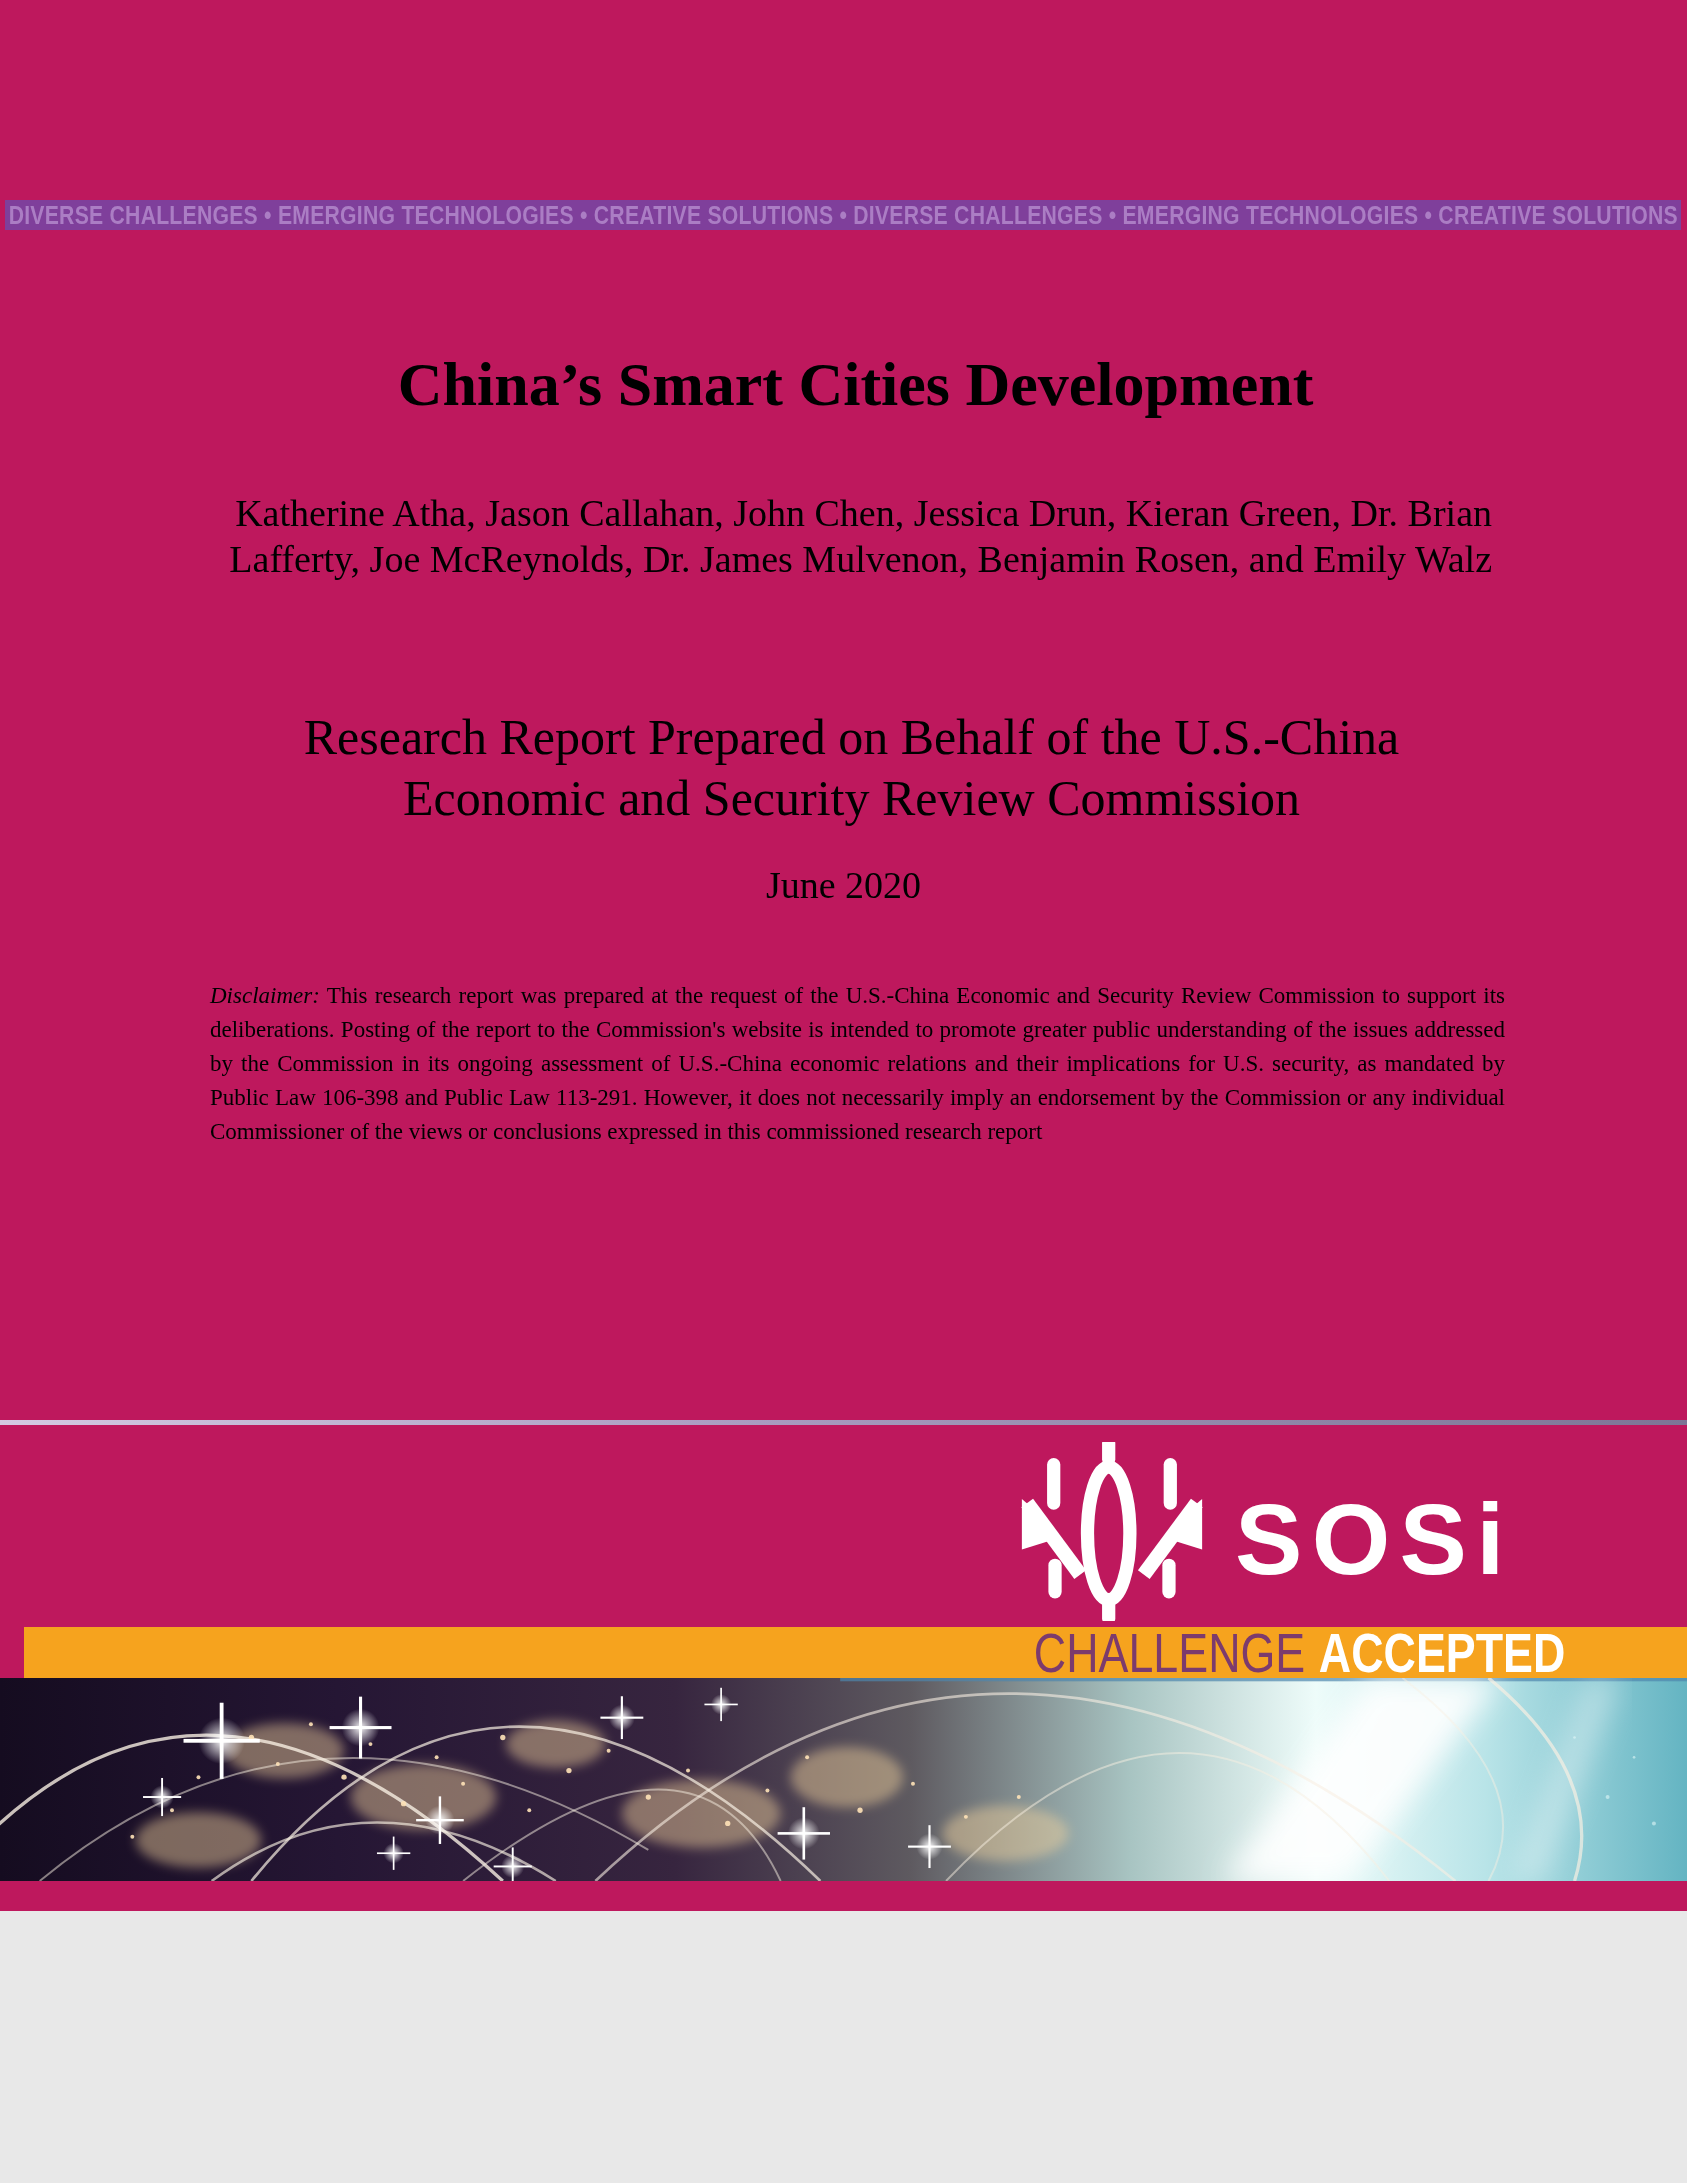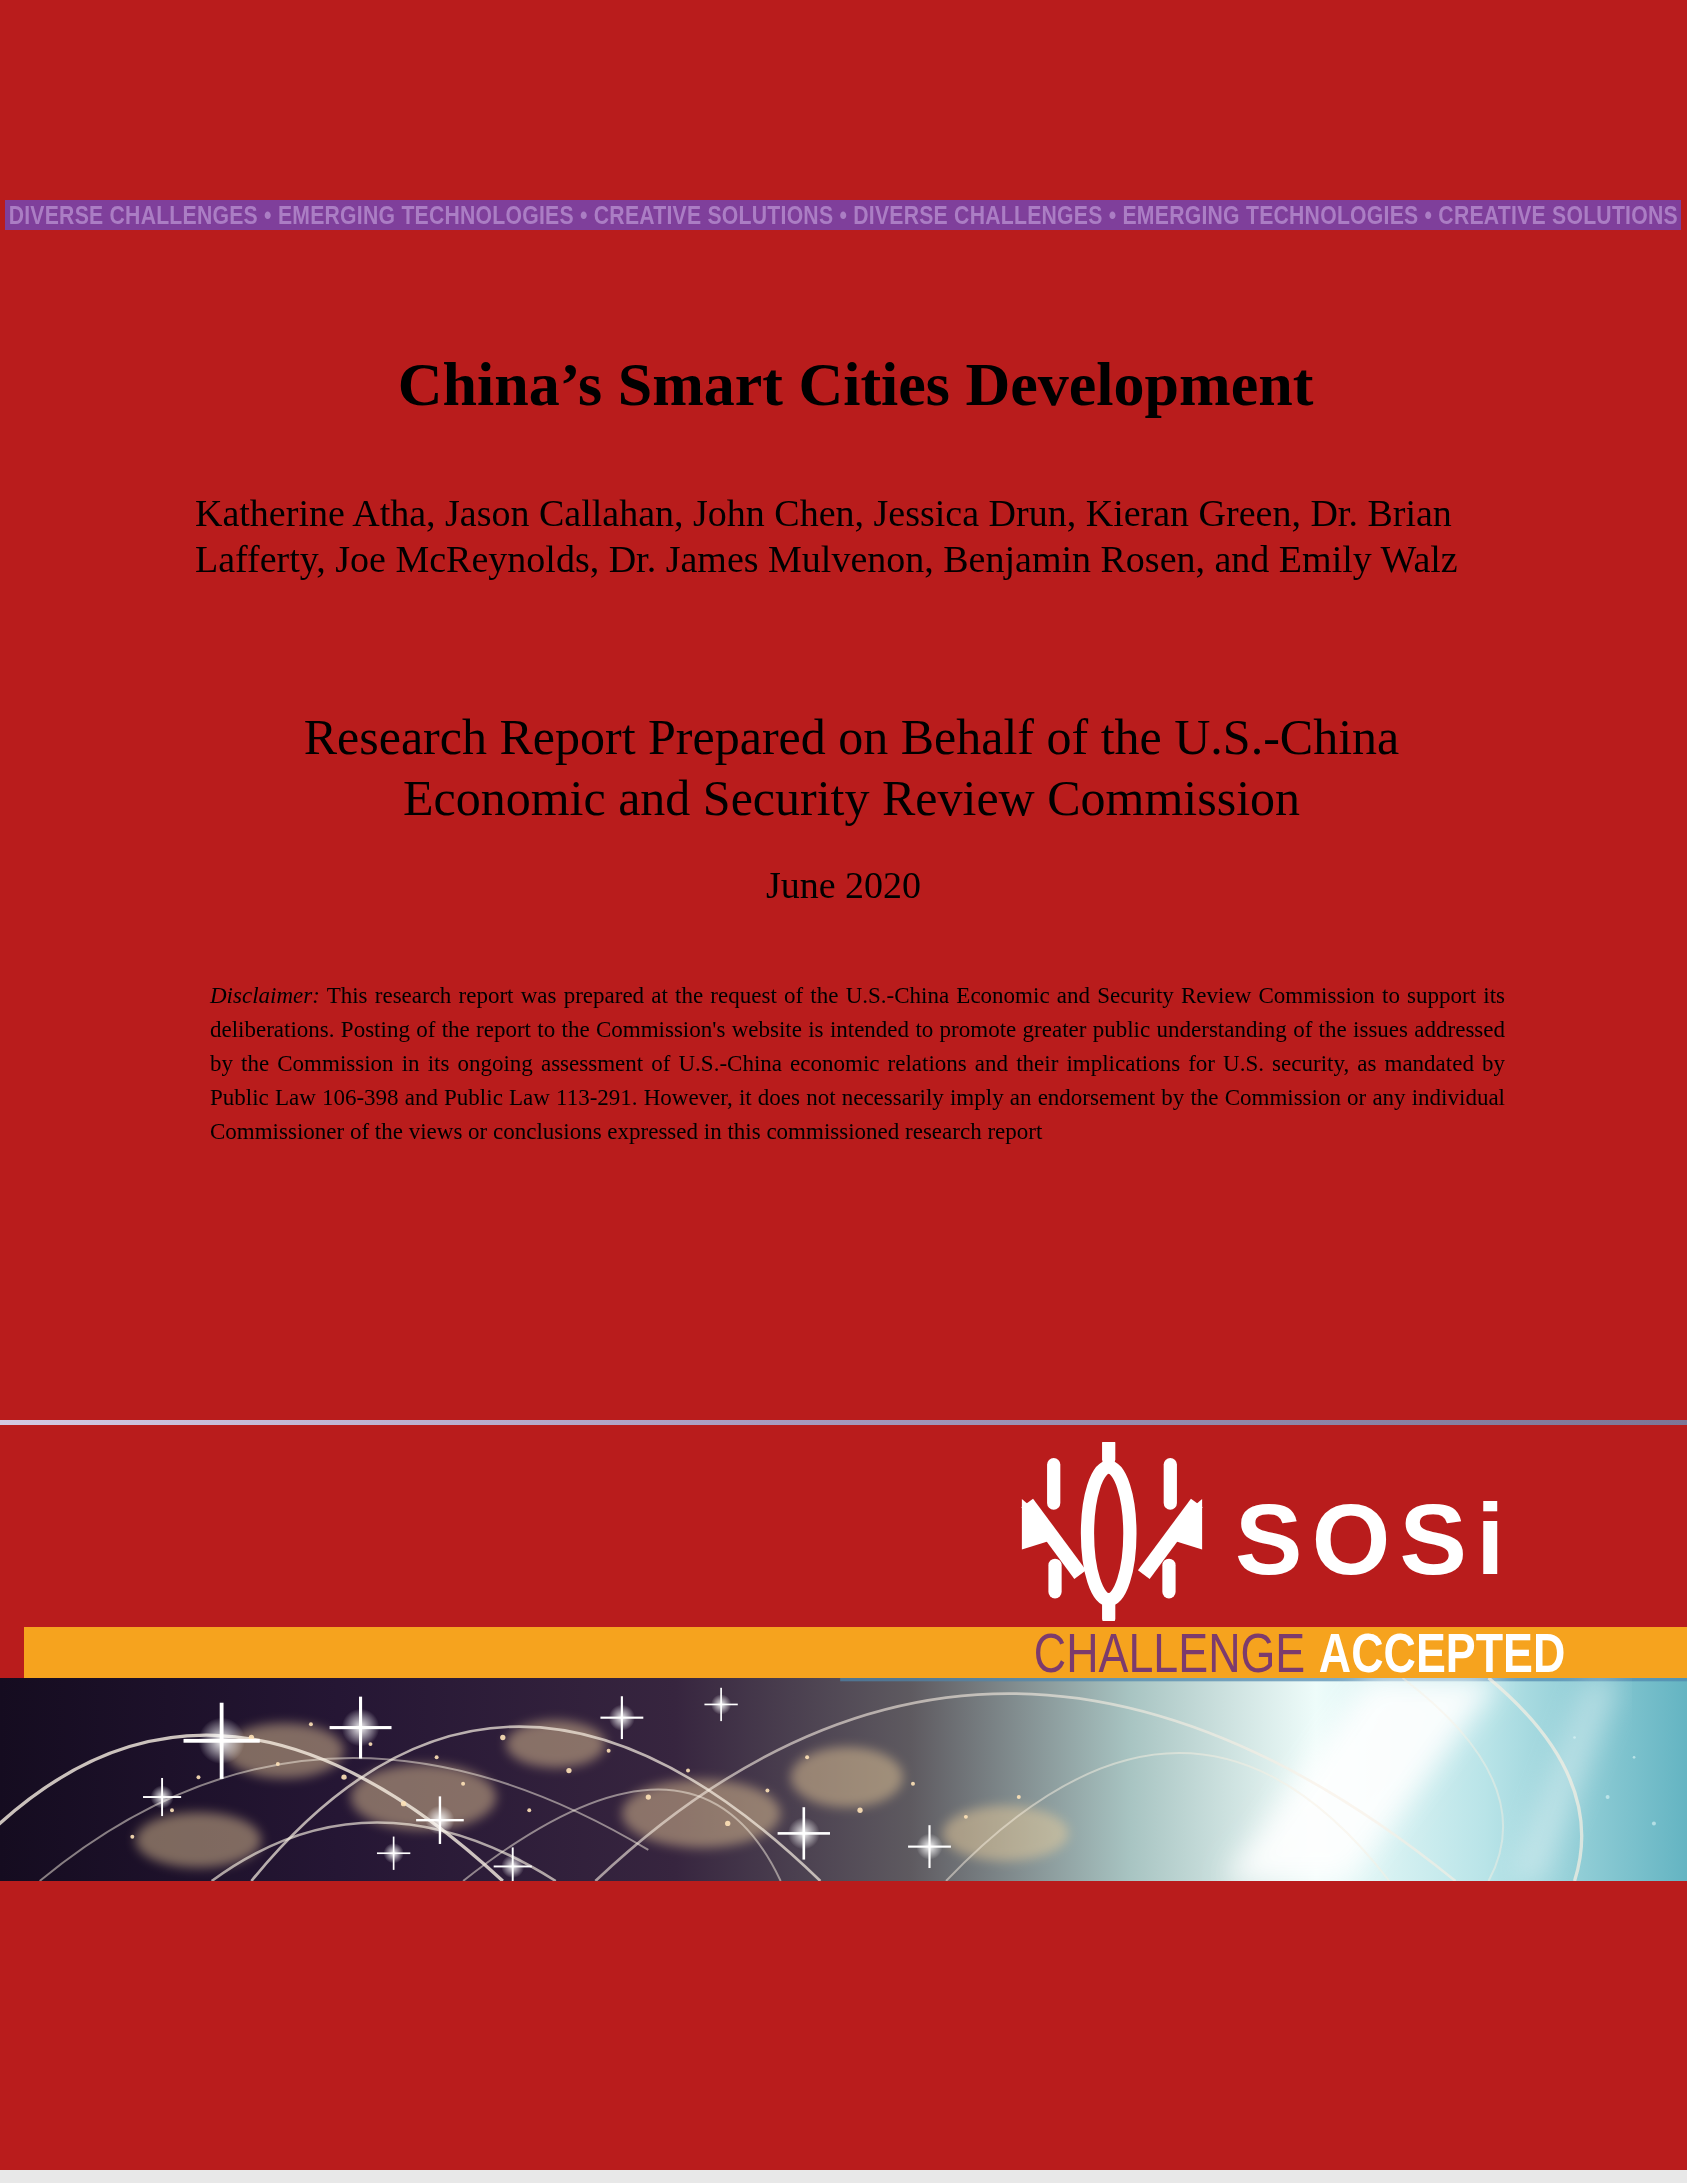--- a/index.html
+++ b/index.html
@@ -6,8 +6,8 @@
   body{background:#e8e8e8;}
   .page{
     position:relative;
-    width:1687px;height:2170px;
-    background:#b91c1c;
+    width:1687px;height:1911px;
+    background:#be185d;
     overflow:hidden;
     font-family:"Liberation Serif","DejaVu Serif",serif;
     color:#000;

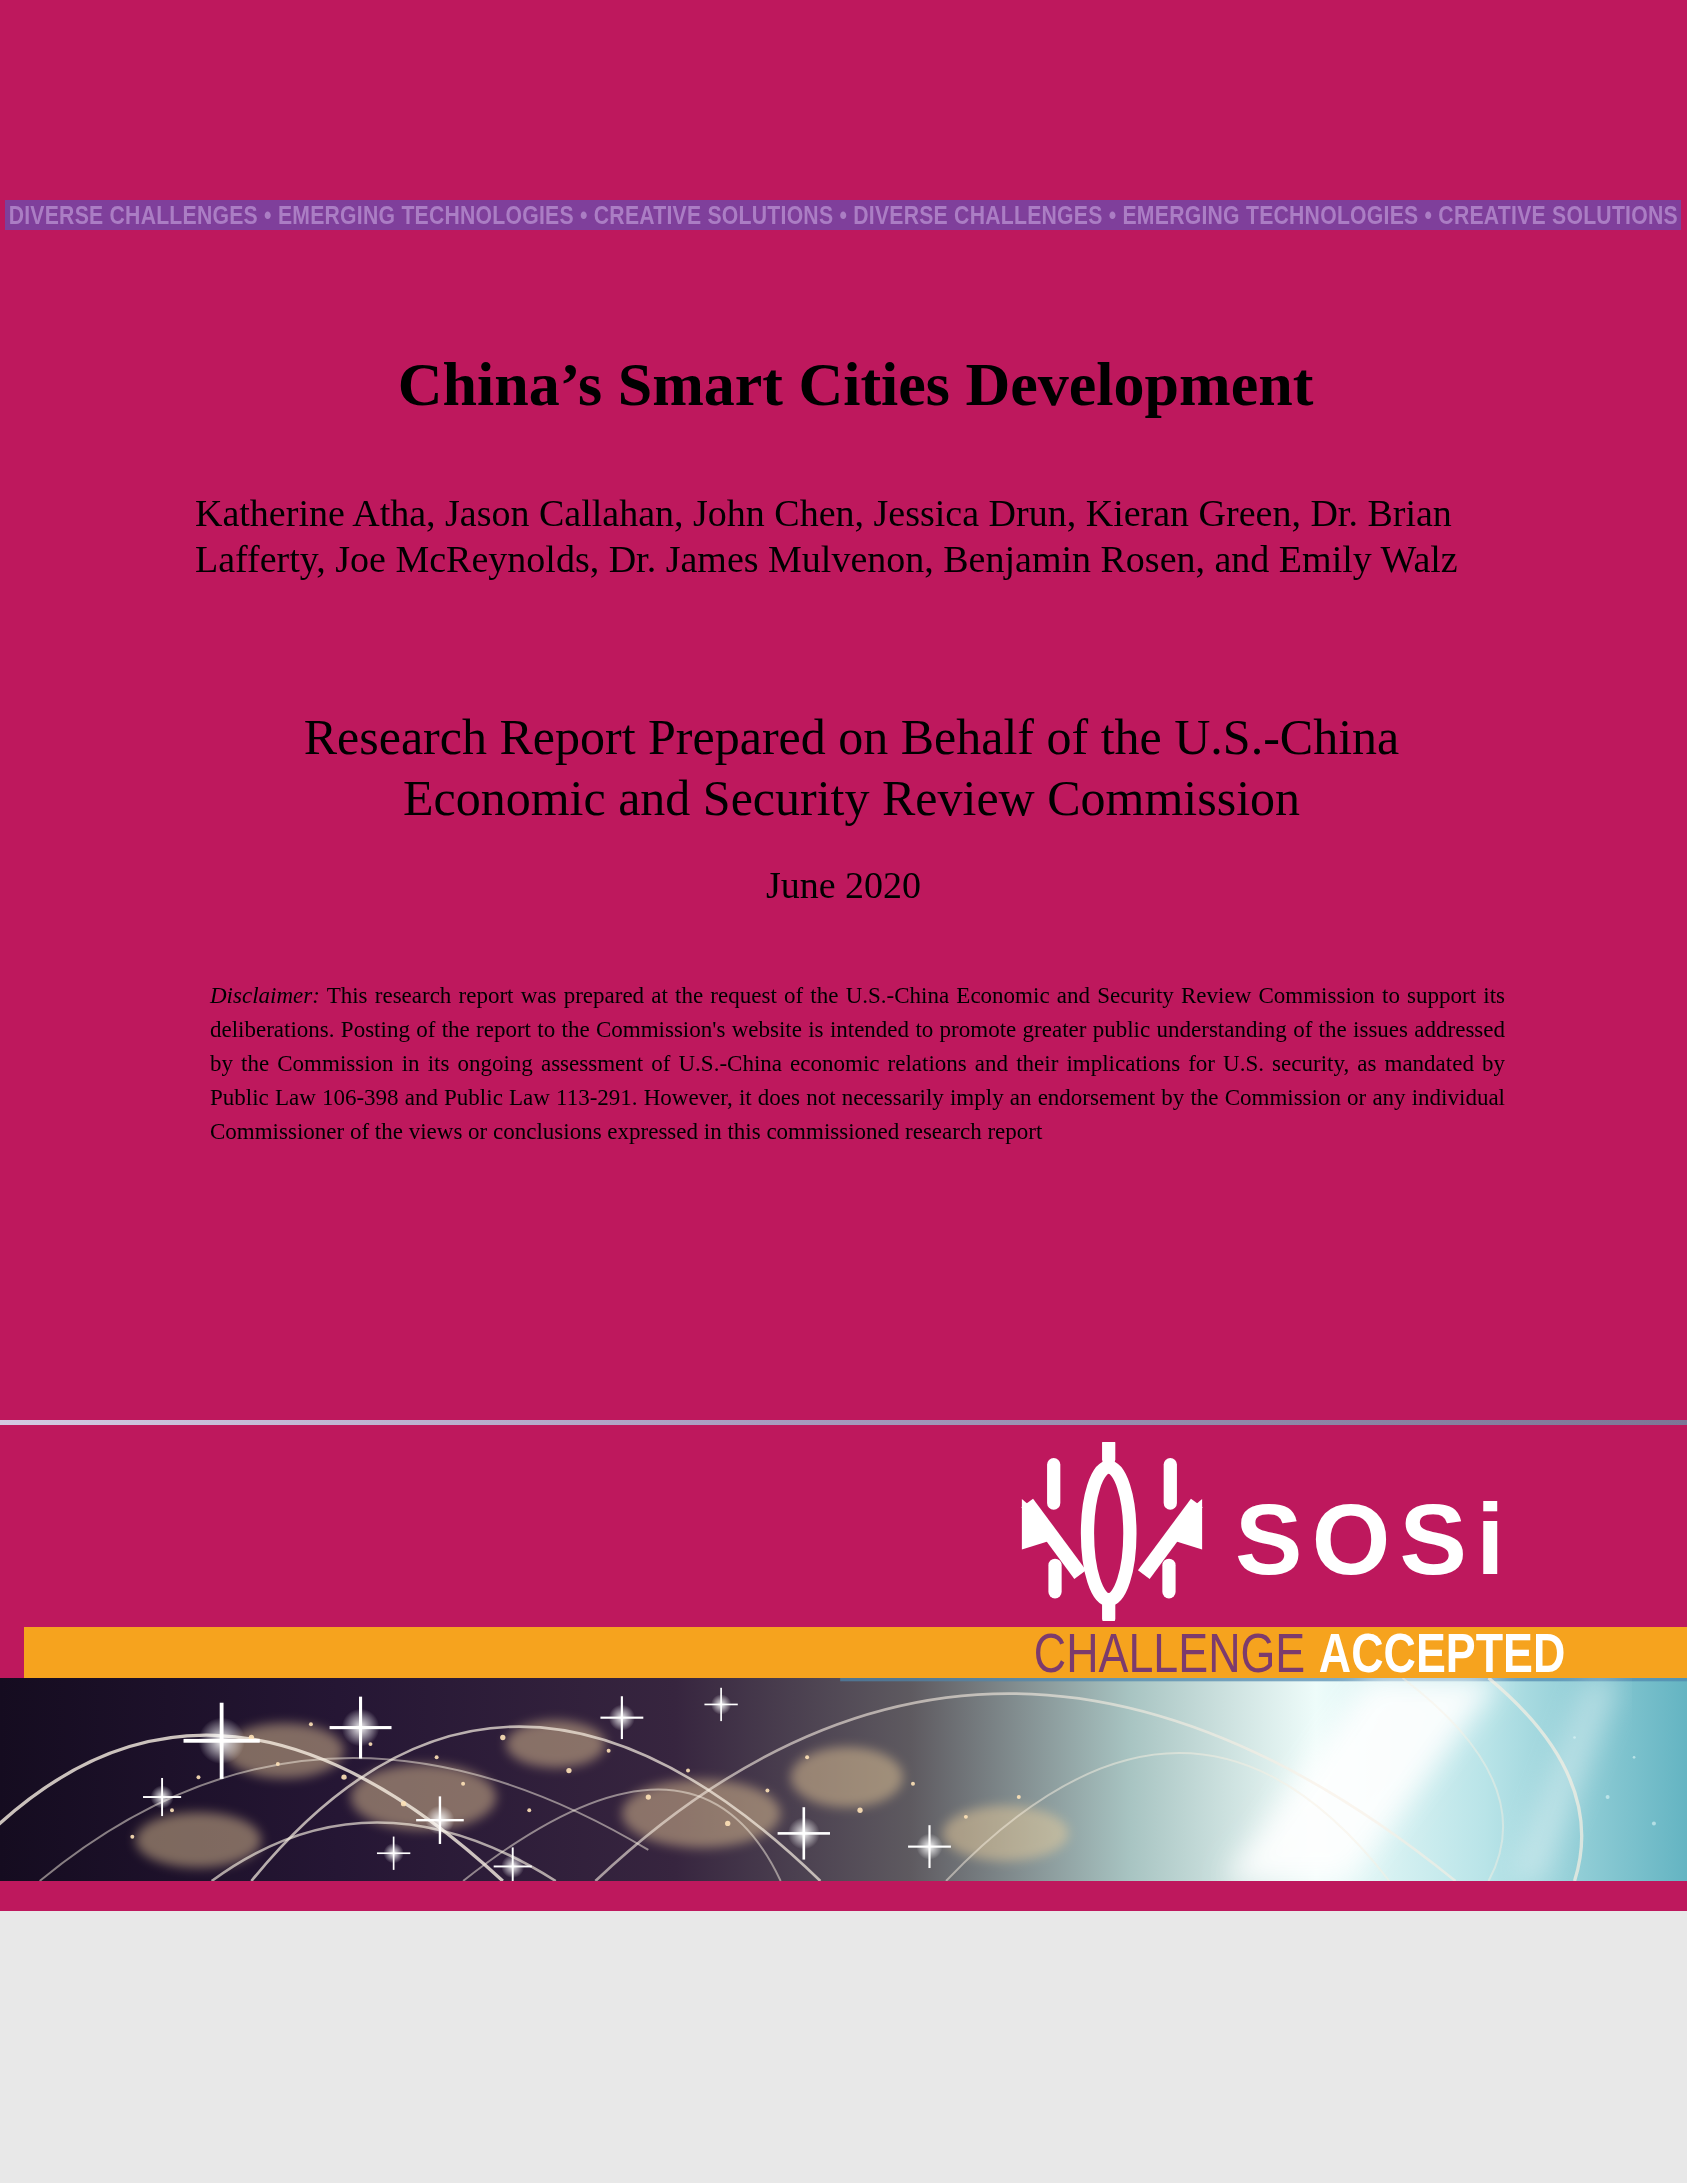--- a/index.html
+++ b/index.html
@@ -32,7 +32,7 @@
   }
   .authors{
     position:absolute;top:490px;left:50%;transform:translateX(-50%);
-    width:1297px;text-align:left;font-size:38px;line-height:1.22;margin:0;
+    width:1297px;text-align:right;font-size:38px;line-height:1.22;margin:0;
   }
   .prepared{
     position:absolute;top:699px;left:50%;transform:translateX(-50%);

